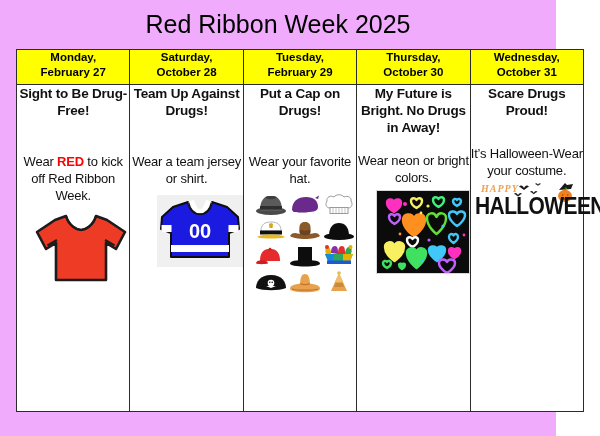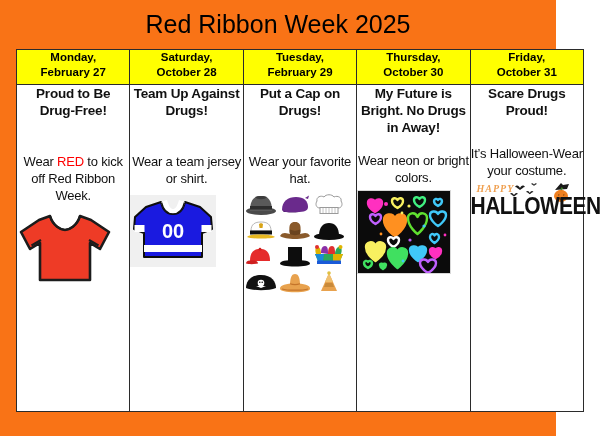--- a/index.html
+++ b/index.html
@@ -17,7 +17,7 @@
     position: relative;
     width: 556px;
     height: 436px;
-    background: #f97316;
+    background: #f0abfc;
   }
   .page-title {
     text-align: center;

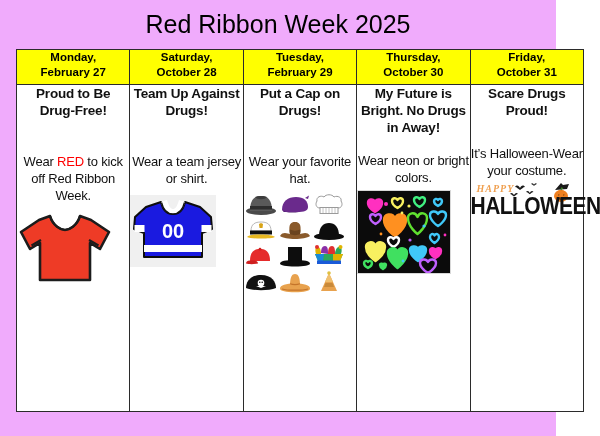--- a/index.html
+++ b/index.html
@@ -192,7 +192,7 @@
             <div>October 30</div>
           </th>
           <th class="day-head">
-            <div>Friday,</div>
+            <div>Wednesday,</div>
             <div>October 31</div>
           </th>
         </tr>

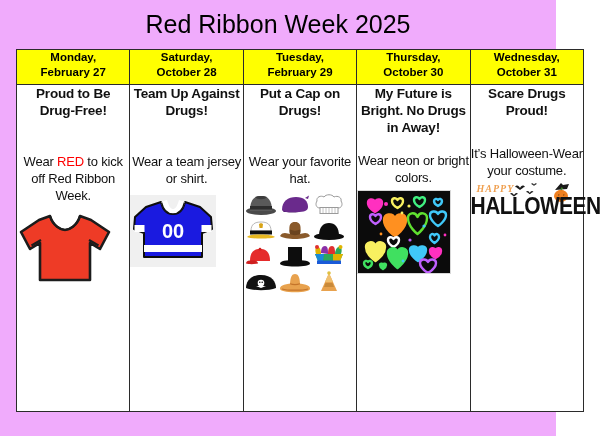--- a/index.html
+++ b/index.html
@@ -201,7 +201,7 @@
         <tr>
 
           <td class="day-cell">
-            <p class="theme">Proud to Be Drug-Free!</p>
+            <p class="theme">Sight to Be Drug-Free!</p>
             <div class="spacer-lg"></div>
             <p class="detail"><span>Wear </span><span class="hl">RED</span><span> to kick off Red Ribbon Week.</span></p>
             <div class="art">

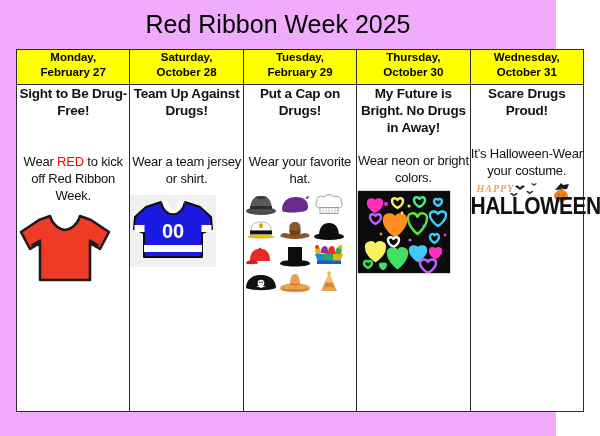--- a/index.html
+++ b/index.html
@@ -88,7 +88,7 @@
   }
   .detail .hl {
     color: #ff0000;
-    font-weight: normal;
+    font-weight: bold;
   }
   .spacer-lg { height: 30px; }
   .spacer-md { height: 22px; }

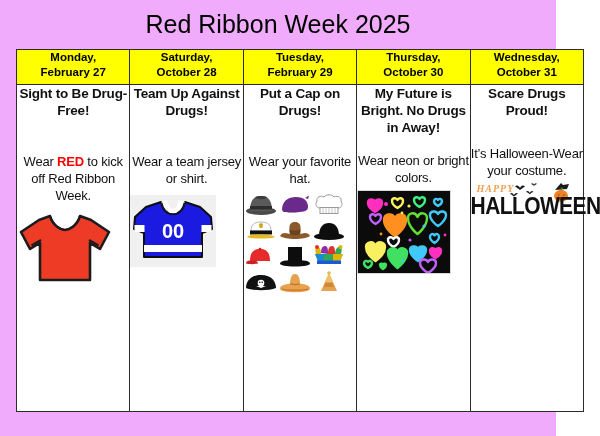--- a/index.html
+++ b/index.html
@@ -96,7 +96,7 @@
   .art {
     width: 100%;
     display: flex;
-    justify-content: flex-start;
+    justify-content: flex-end;
     align-items: flex-start;
   }
 

